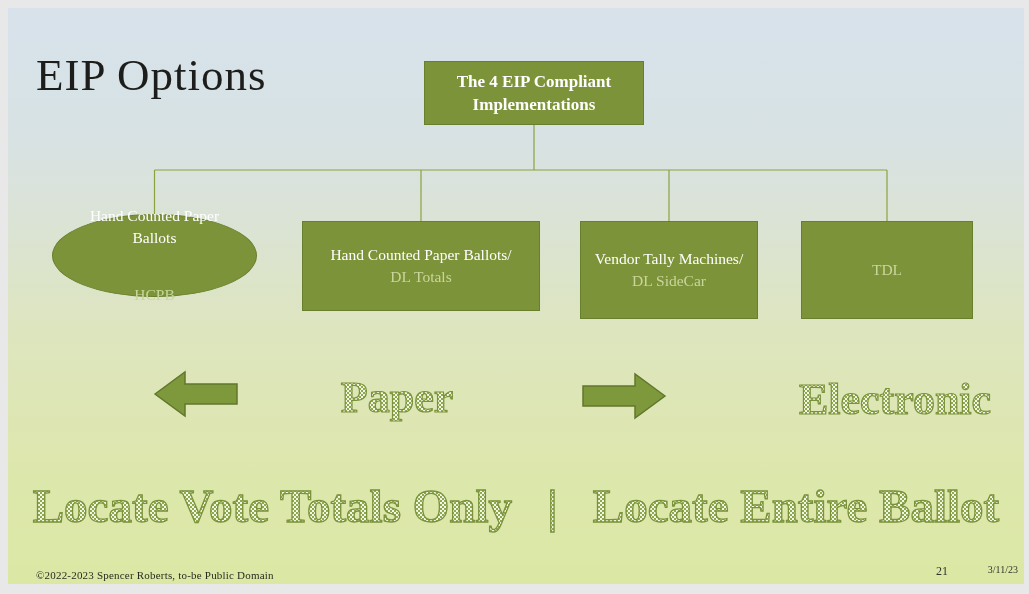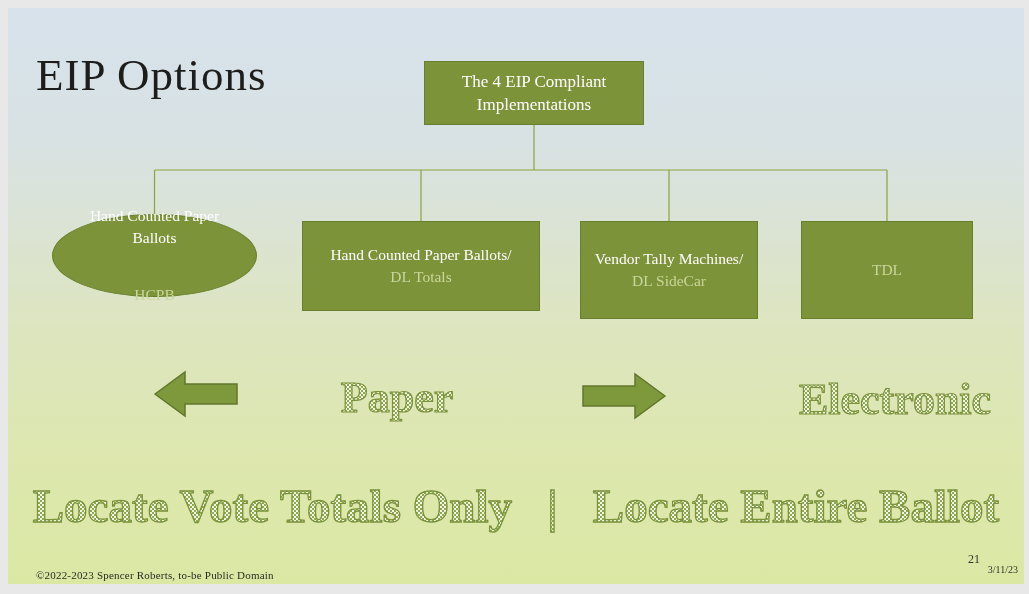--- a/index.html
+++ b/index.html
@@ -47,7 +47,7 @@
   .node .sub  { font-size: 15.5px; line-height: 22px; color: #c9d69b; }
   .node-root {
     left: 416px; top: 53px; width: 220px; height: 64px;
-    font-size: 17px; line-height: 23px;
+    font-size: 17px; line-height: 23px; font-weight: bold;
   }
   .node-root .main { font-size: 17px; line-height: 23px; width: 185px; }
   .node-ellipse {

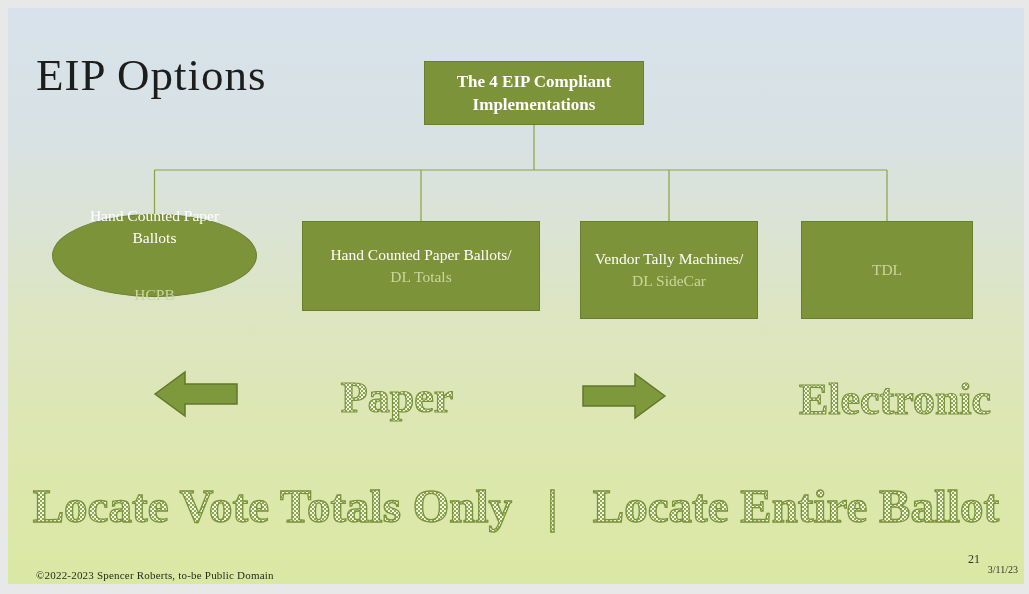--- a/index.html
+++ b/index.html
@@ -77,8 +77,8 @@
   }
   .footer-page {
     position: absolute;
-    left: 920px; top: 544px; width: 20px;
-    font-size: 12px; color: #33332a; text-align: right; margin-left: 32px;
+    left: 920px; top: 556px; width: 20px;
+    font-size: 12px; color: #33332a; text-align: right;
   }
   .footer-date {
     position: absolute;

